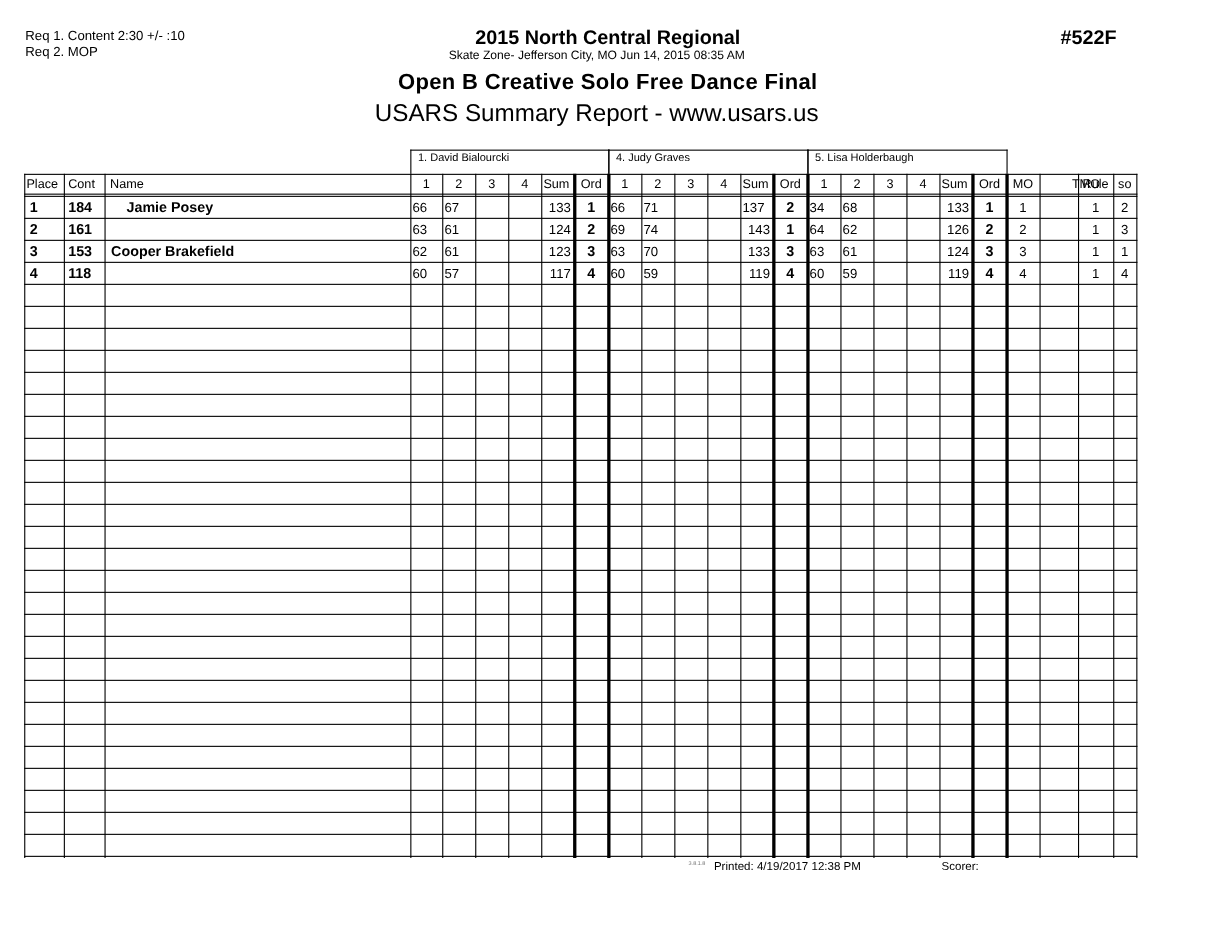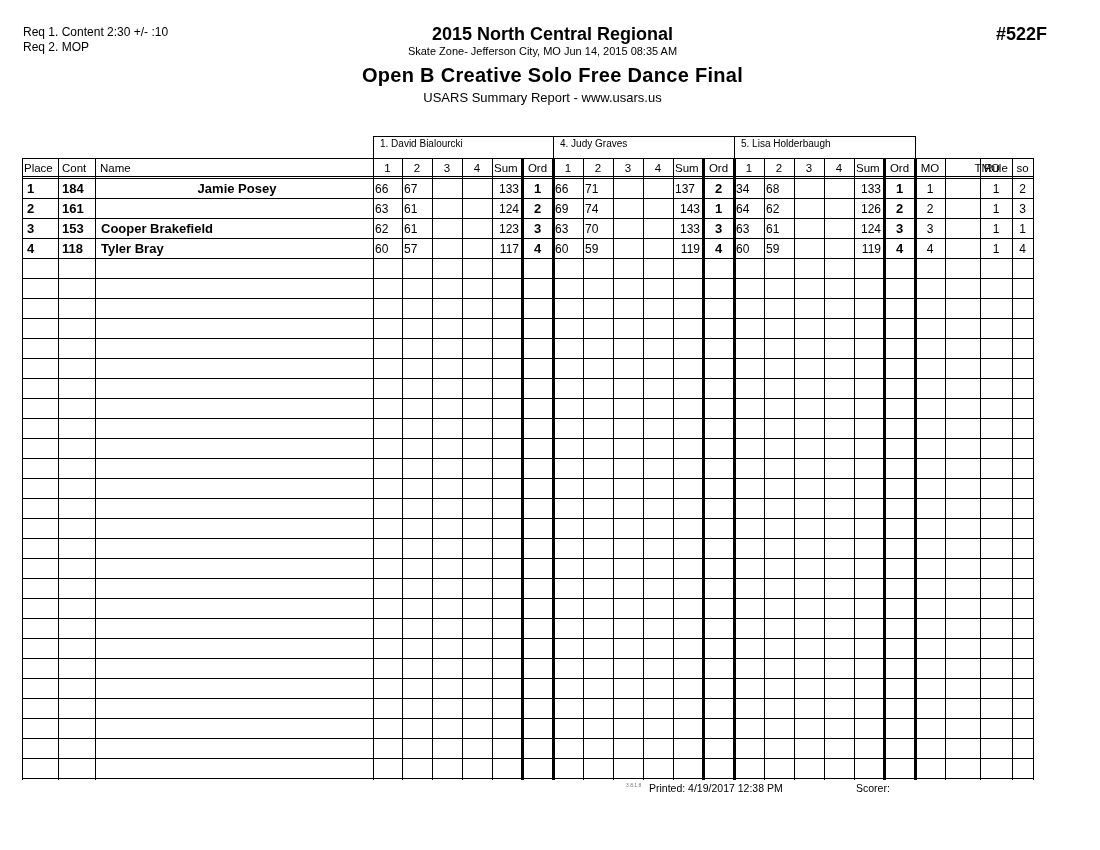--- a/index.html
+++ b/index.html
@@ -11,7 +11,7 @@
   .title2 { left: 330px; width: 425px; text-align: center; top: 45px; font-size: 11px; }
   .title3 { left: 330px; width: 445px; text-align: center; top: 64px; font-size: 20px; font-weight: bold; letter-spacing: 0.3px; }
   .title4 { left: 330px; width: 425px; text-align: center; top: 90px; font-size: 13px; }
-  .eventno { left: 964px; top: 24px; font-size: 18px; font-weight: bold; margin-left: 32px; }
+  .eventno { left: 964px; top: 24px; font-size: 18px; font-weight: bold; }
 
   .judge-box { top: 136px; height: 22px; border: 1px solid #000; border-bottom: none; box-sizing: border-box;
                font-size: 10px; line-height: 14px; padding-left: 6px; }

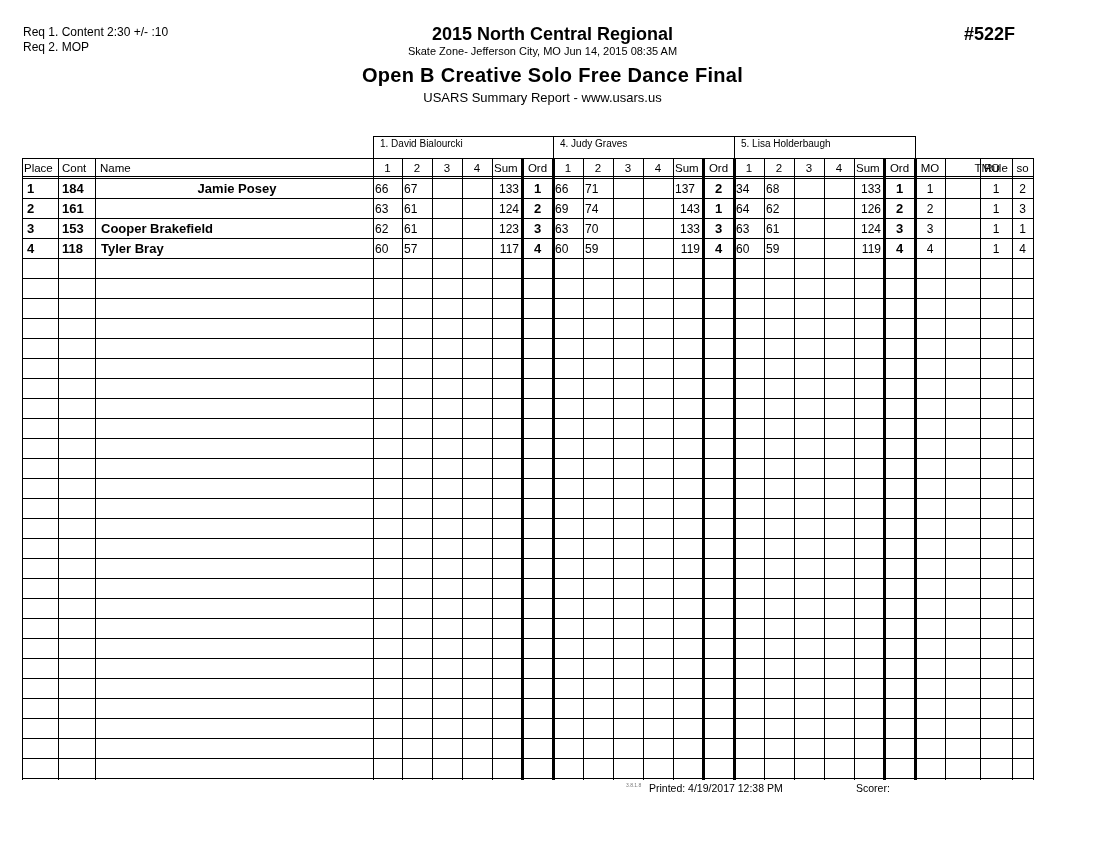--- a/index.html
+++ b/index.html
@@ -10,7 +10,7 @@
   .title1 { left: 330px; width: 445px; text-align: center; top: 24px; font-size: 18px; font-weight: bold; }
   .title2 { left: 330px; width: 425px; text-align: center; top: 45px; font-size: 11px; }
   .title3 { left: 330px; width: 445px; text-align: center; top: 64px; font-size: 20px; font-weight: bold; letter-spacing: 0.3px; }
-  .title4 { left: 330px; width: 425px; text-align: center; top: 90px; font-size: 13px; }
+  .title4 { left: 330px; width: 425px; text-align: center; top: 90px; font-size: 22px; }
   .eventno { left: 964px; top: 24px; font-size: 18px; font-weight: bold; }
 
   .judge-box { top: 136px; height: 22px; border: 1px solid #000; border-bottom: none; box-sizing: border-box;

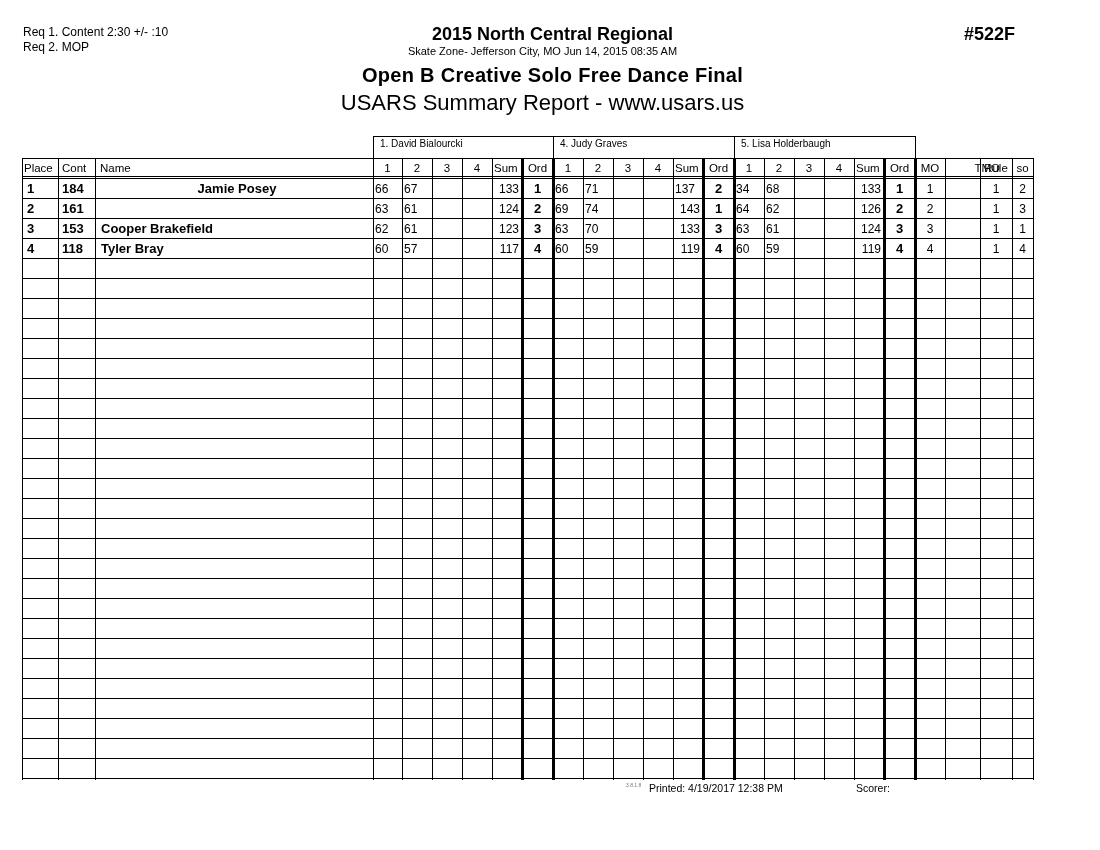--- a/index.html
+++ b/index.html
@@ -136,7 +136,7 @@
     <div class="row" style="top: 21px;">
       <div class="cell bold" style="left: 2px; width: 32px; text-align: left; padding-left: 3px;">1</div>
       <div class="cell bold" style="left: 38px; width: 33px; text-align: left; padding-left: 2px;">184</div>
-      <div class="cell bold" style="left: 74px; width: 274px; text-align: center; padding-left: 8px;">Jamie Posey</div>
+      <div class="cell bold" style="left: 85px; width: 274px; text-align: left; padding-left: 8px;">Jamie Posey</div>
       <div class="cell" style="left: 353px; width: 25px; text-align: left;">66</div>
       <div class="cell" style="left: 382px; width: 26px; text-align: left;">67</div>
       <div class="cell" style="left: 412px; width: 26px; text-align: left;"></div>

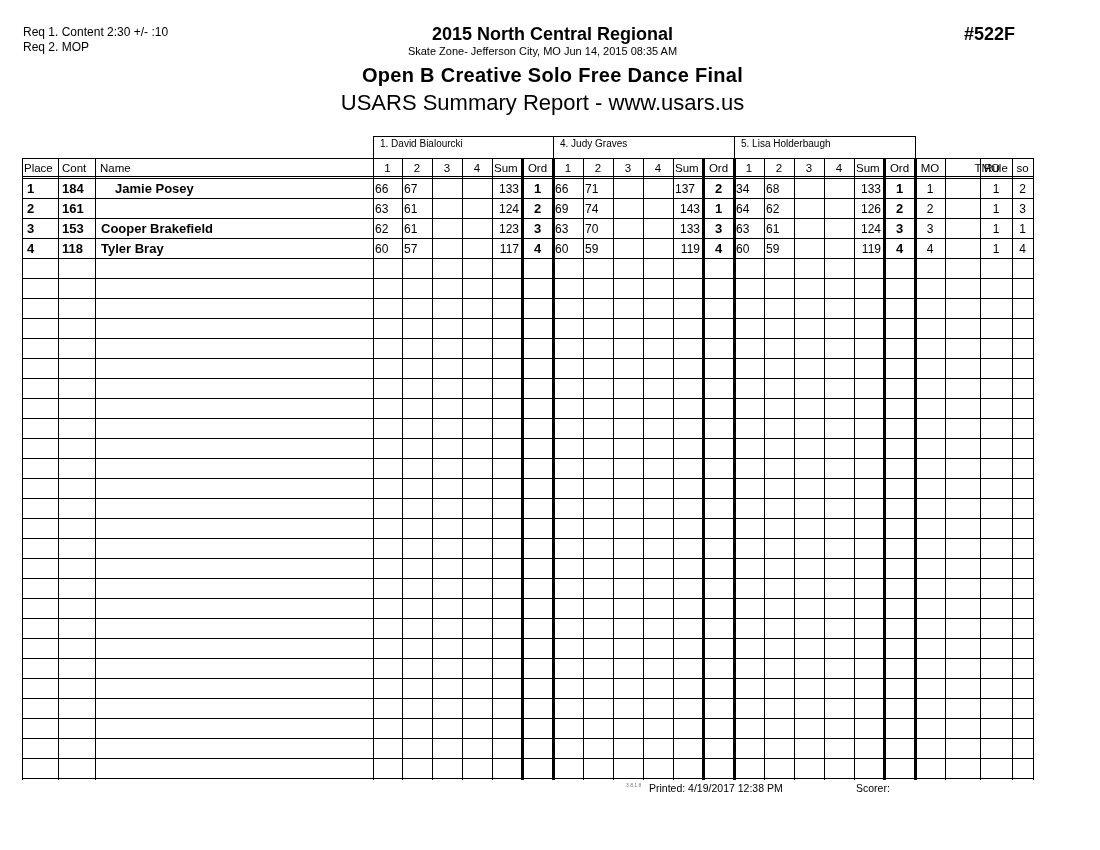--- a/index.html
+++ b/index.html
@@ -216,7 +216,6 @@
     <div class="row" style="top: 81px;">
       <div class="cell bold" style="left: 2px; width: 32px; text-align: left; padding-left: 3px;">4</div>
       <div class="cell bold" style="left: 38px; width: 33px; text-align: left; padding-left: 2px;">118</div>
-      <div class="cell bold" style="left: 75px; width: 274px; text-align: left; padding-left: 4px;">Tyler Bray</div>
       <div class="cell" style="left: 353px; width: 25px; text-align: left;">60</div>
       <div class="cell" style="left: 382px; width: 26px; text-align: left;">57</div>
       <div class="cell" style="left: 412px; width: 26px; text-align: left;"></div>

